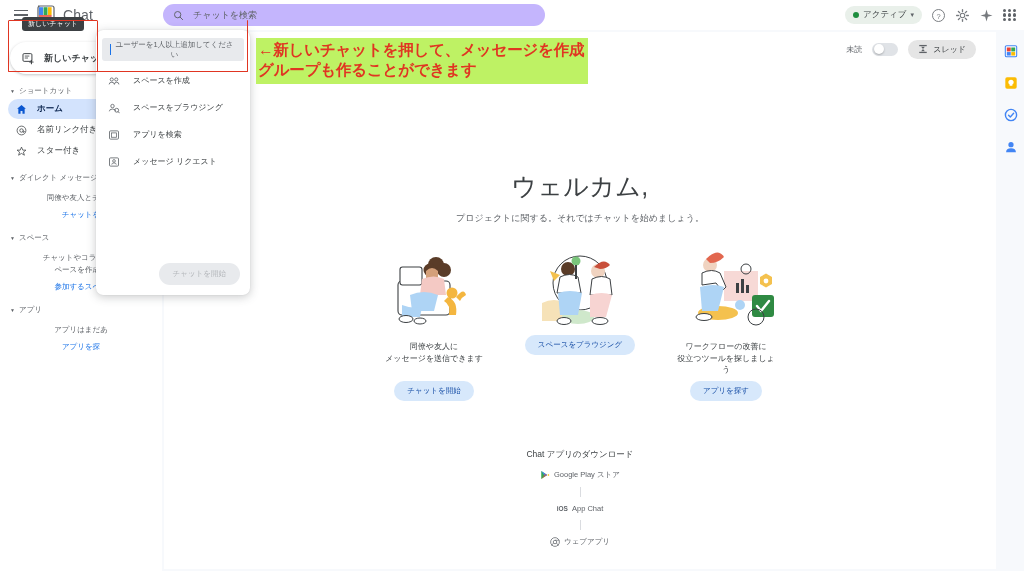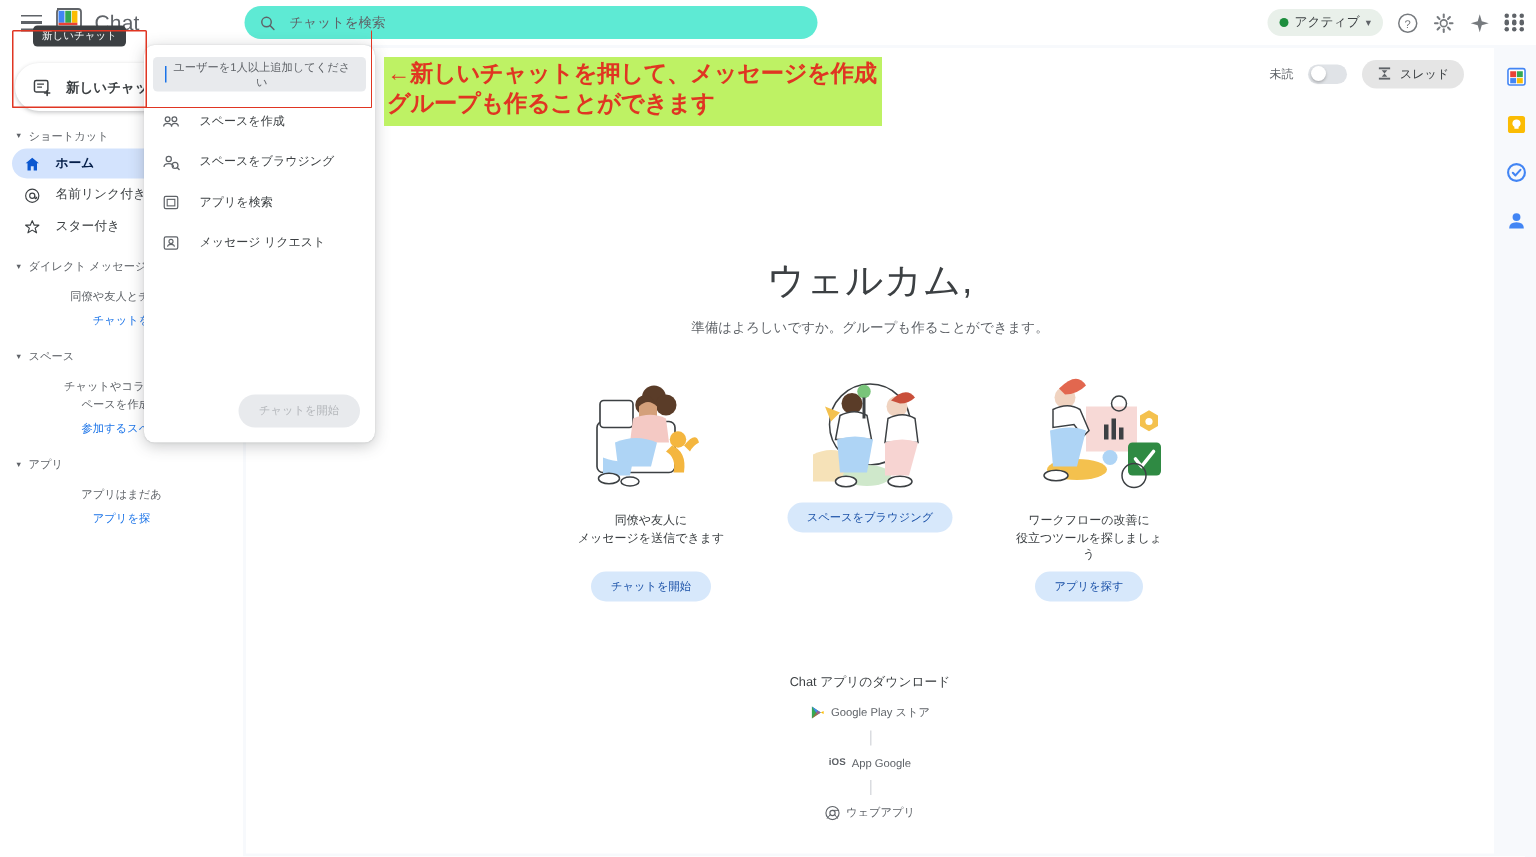--- a/index.html
+++ b/index.html
@@ -28,7 +28,7 @@
   }
   .searchwrap {
     position: absolute; left: 163px; top: 4px; width: 382px; height: 22px;
-    background: #5eead4; border-radius: 11px;
+    background: #c4b5fd; border-radius: 11px;
     display: flex; align-items: center; padding: 0 10px; cursor: text;
   }
   .search-ico { width: 11px; height: 11px; margin-right: 9px; flex: none; }

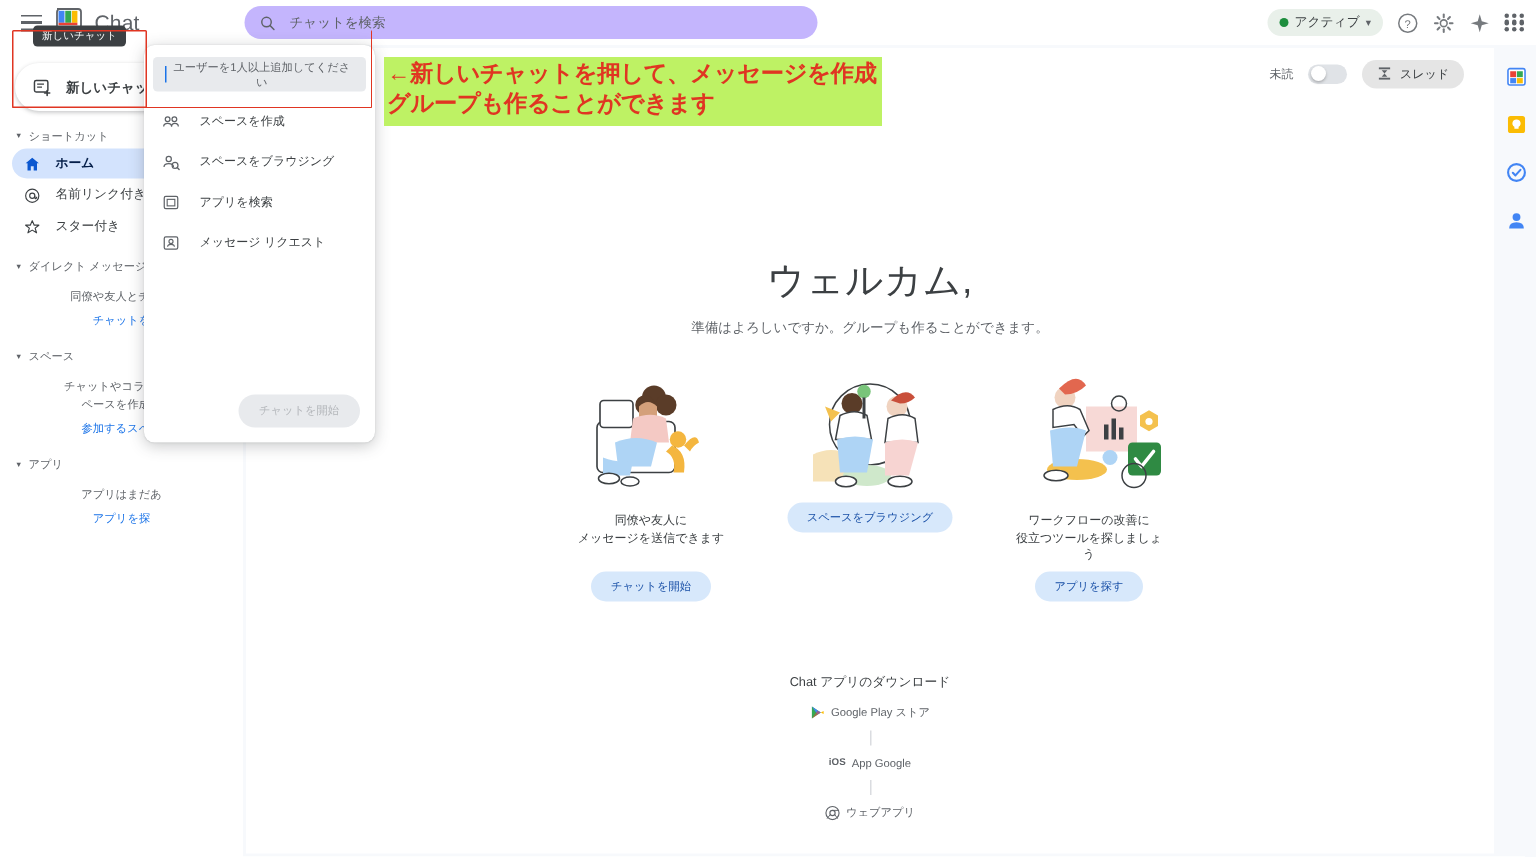--- a/index.html
+++ b/index.html
@@ -361,7 +361,7 @@
 
       <div class="welcome">
         <div class="welcome-title">ウェルカム,</div>
-        <div class="welcome-sub">準備はよろしいですか。グループも作ることができます。</div>
+        <div class="welcome-sub">プロジェクトに関する。それではチャットを始めましょう。</div>
       </div>
 
       <div class="cards">

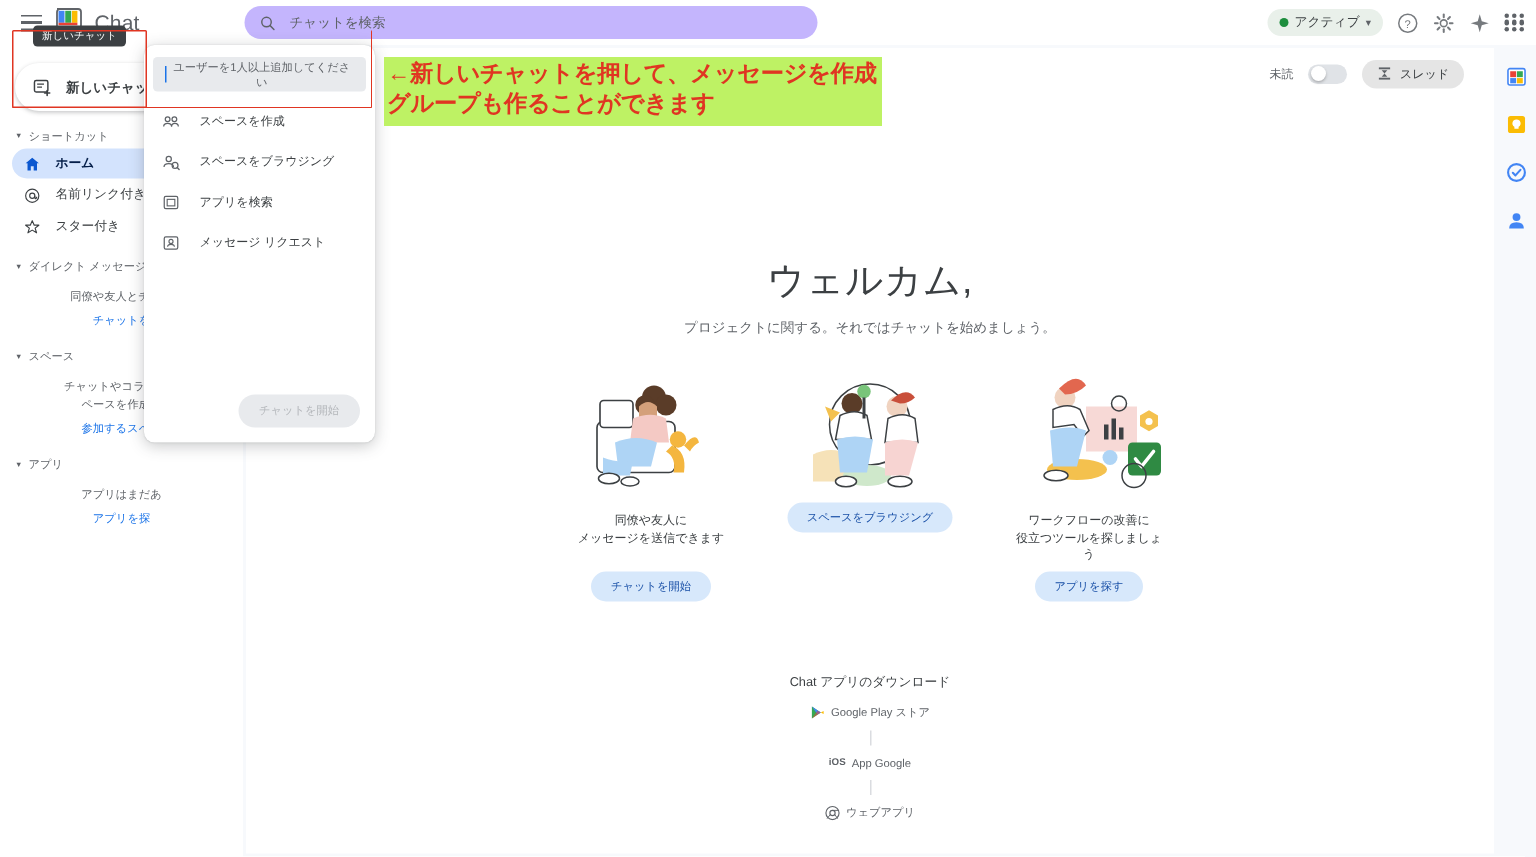--- a/index.html
+++ b/index.html
@@ -457,7 +457,7 @@
           <span class="dl-sep"></span>
           <span class="dl-link">
             <span class="dl-ios">iOS</span>
-            <span>App Google</span>
+            <span>App Chat</span>
           </span>
           <span class="dl-sep"></span>
           <span class="dl-link">

